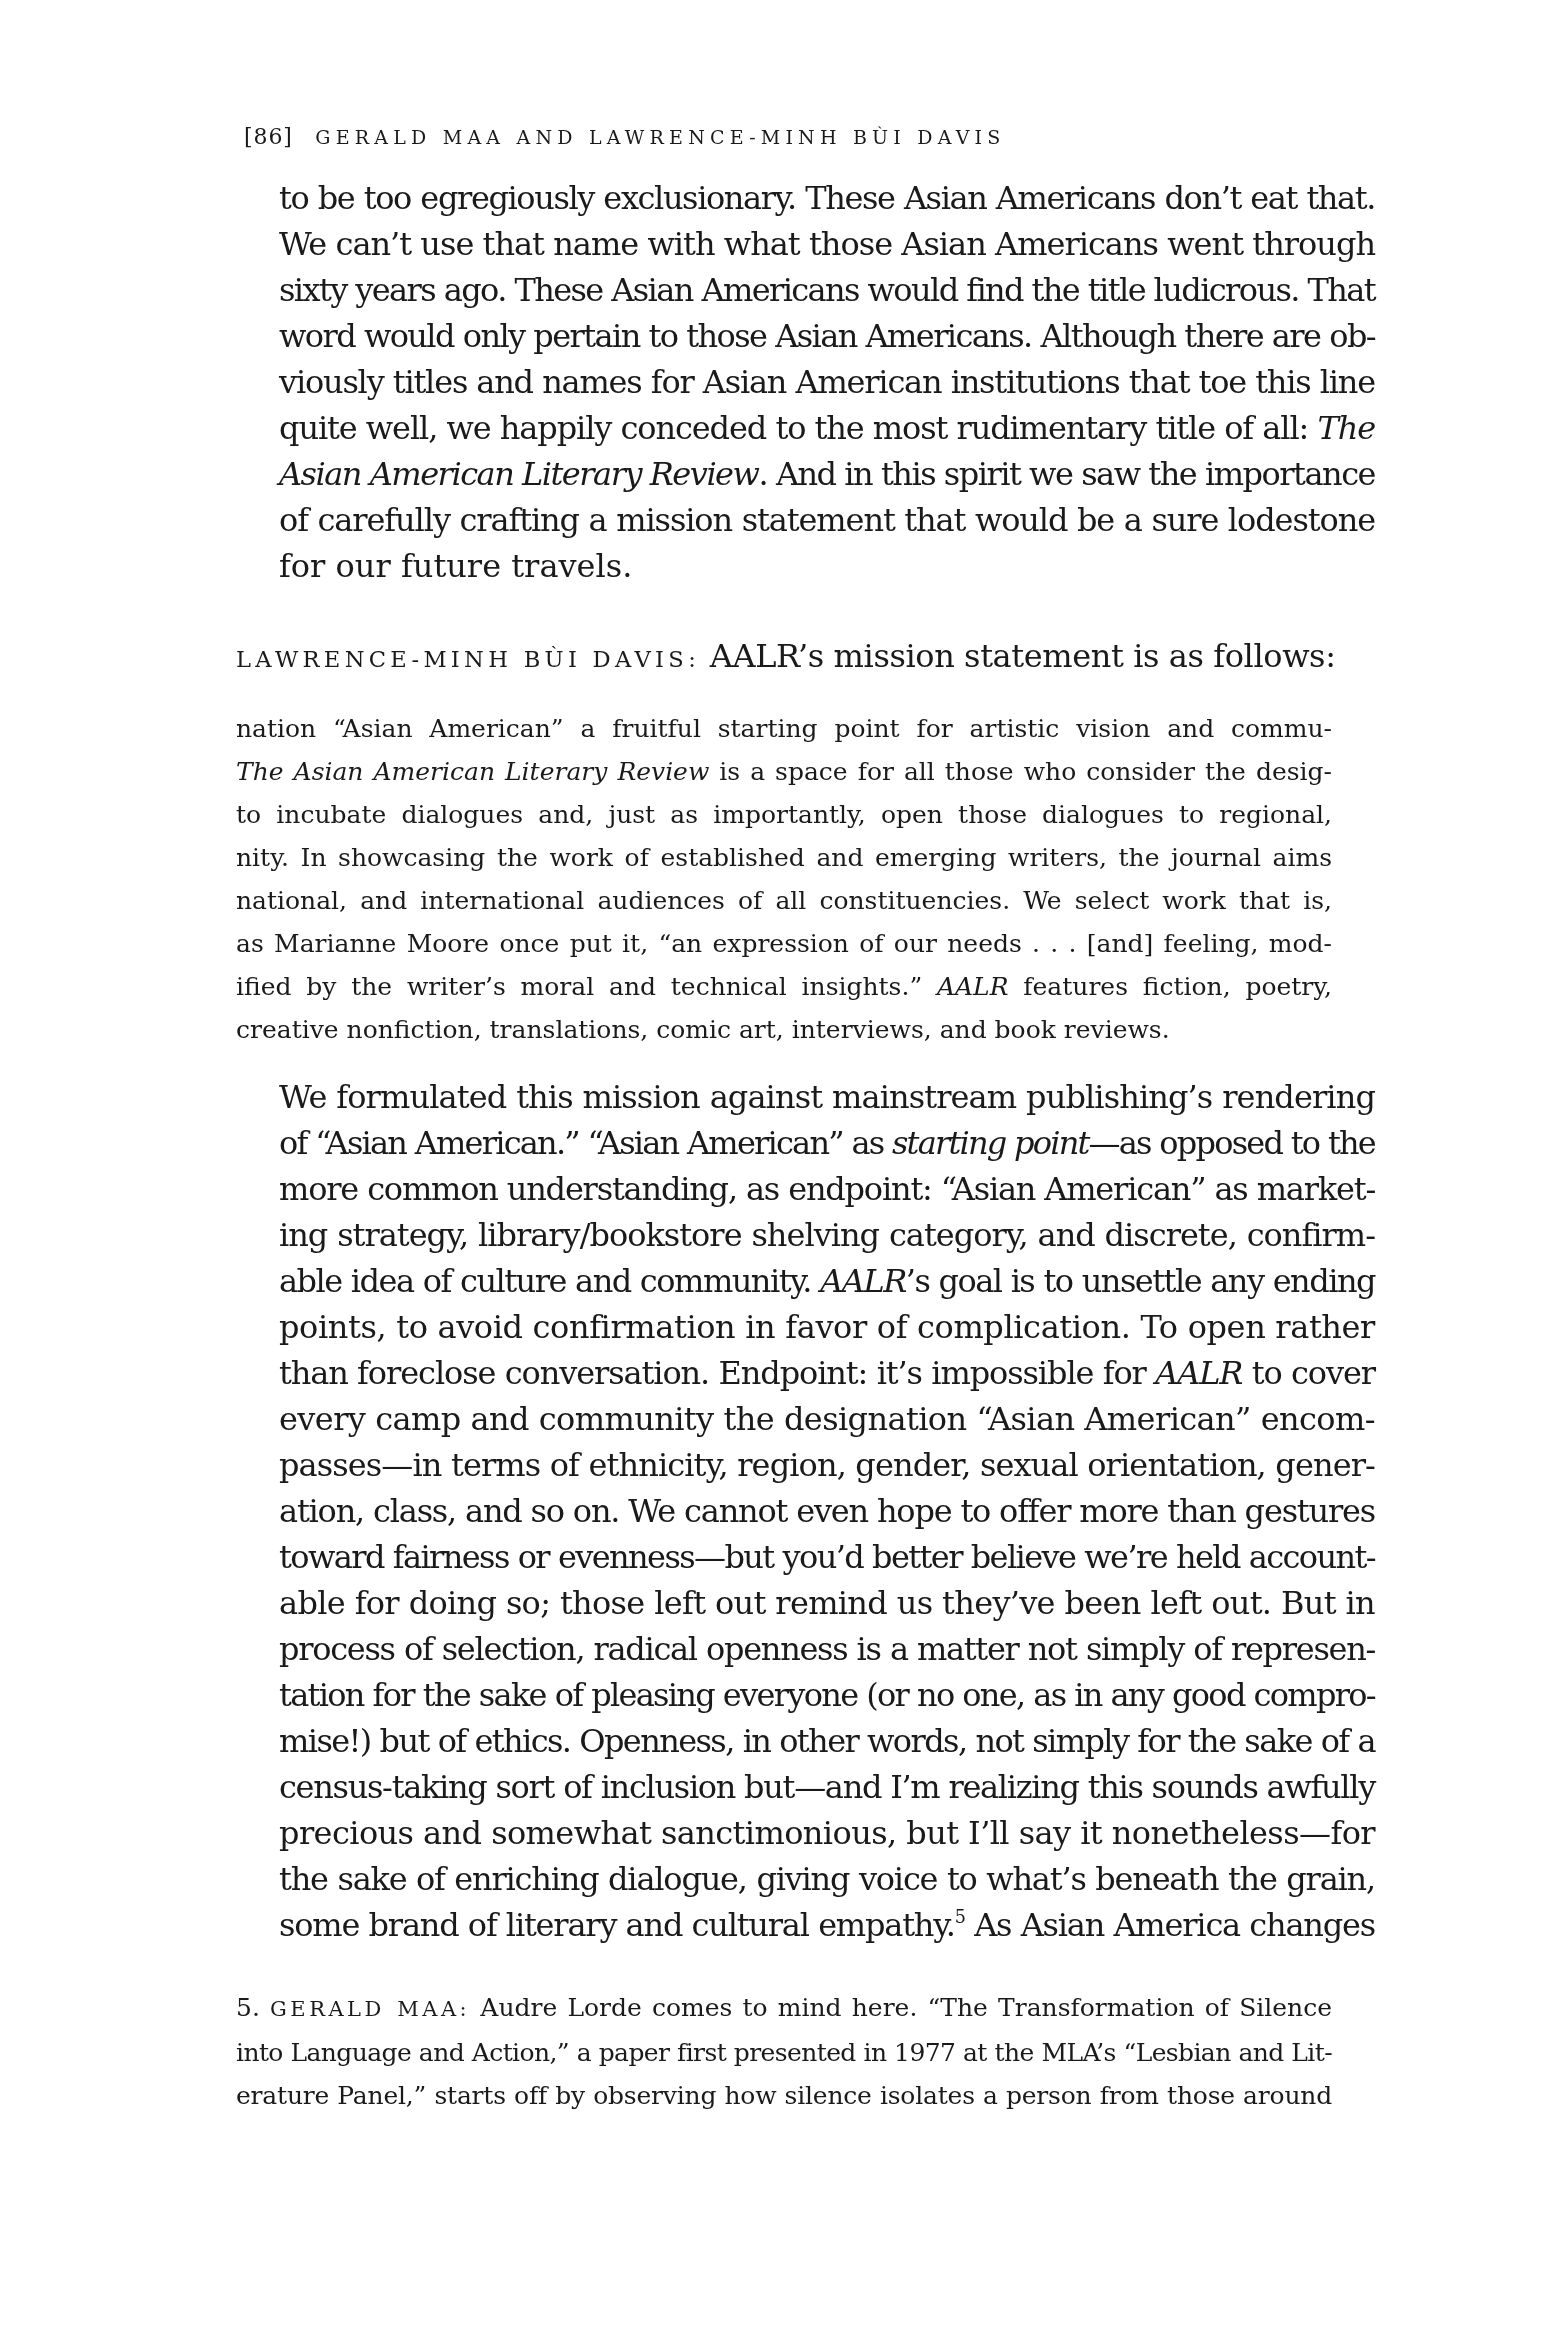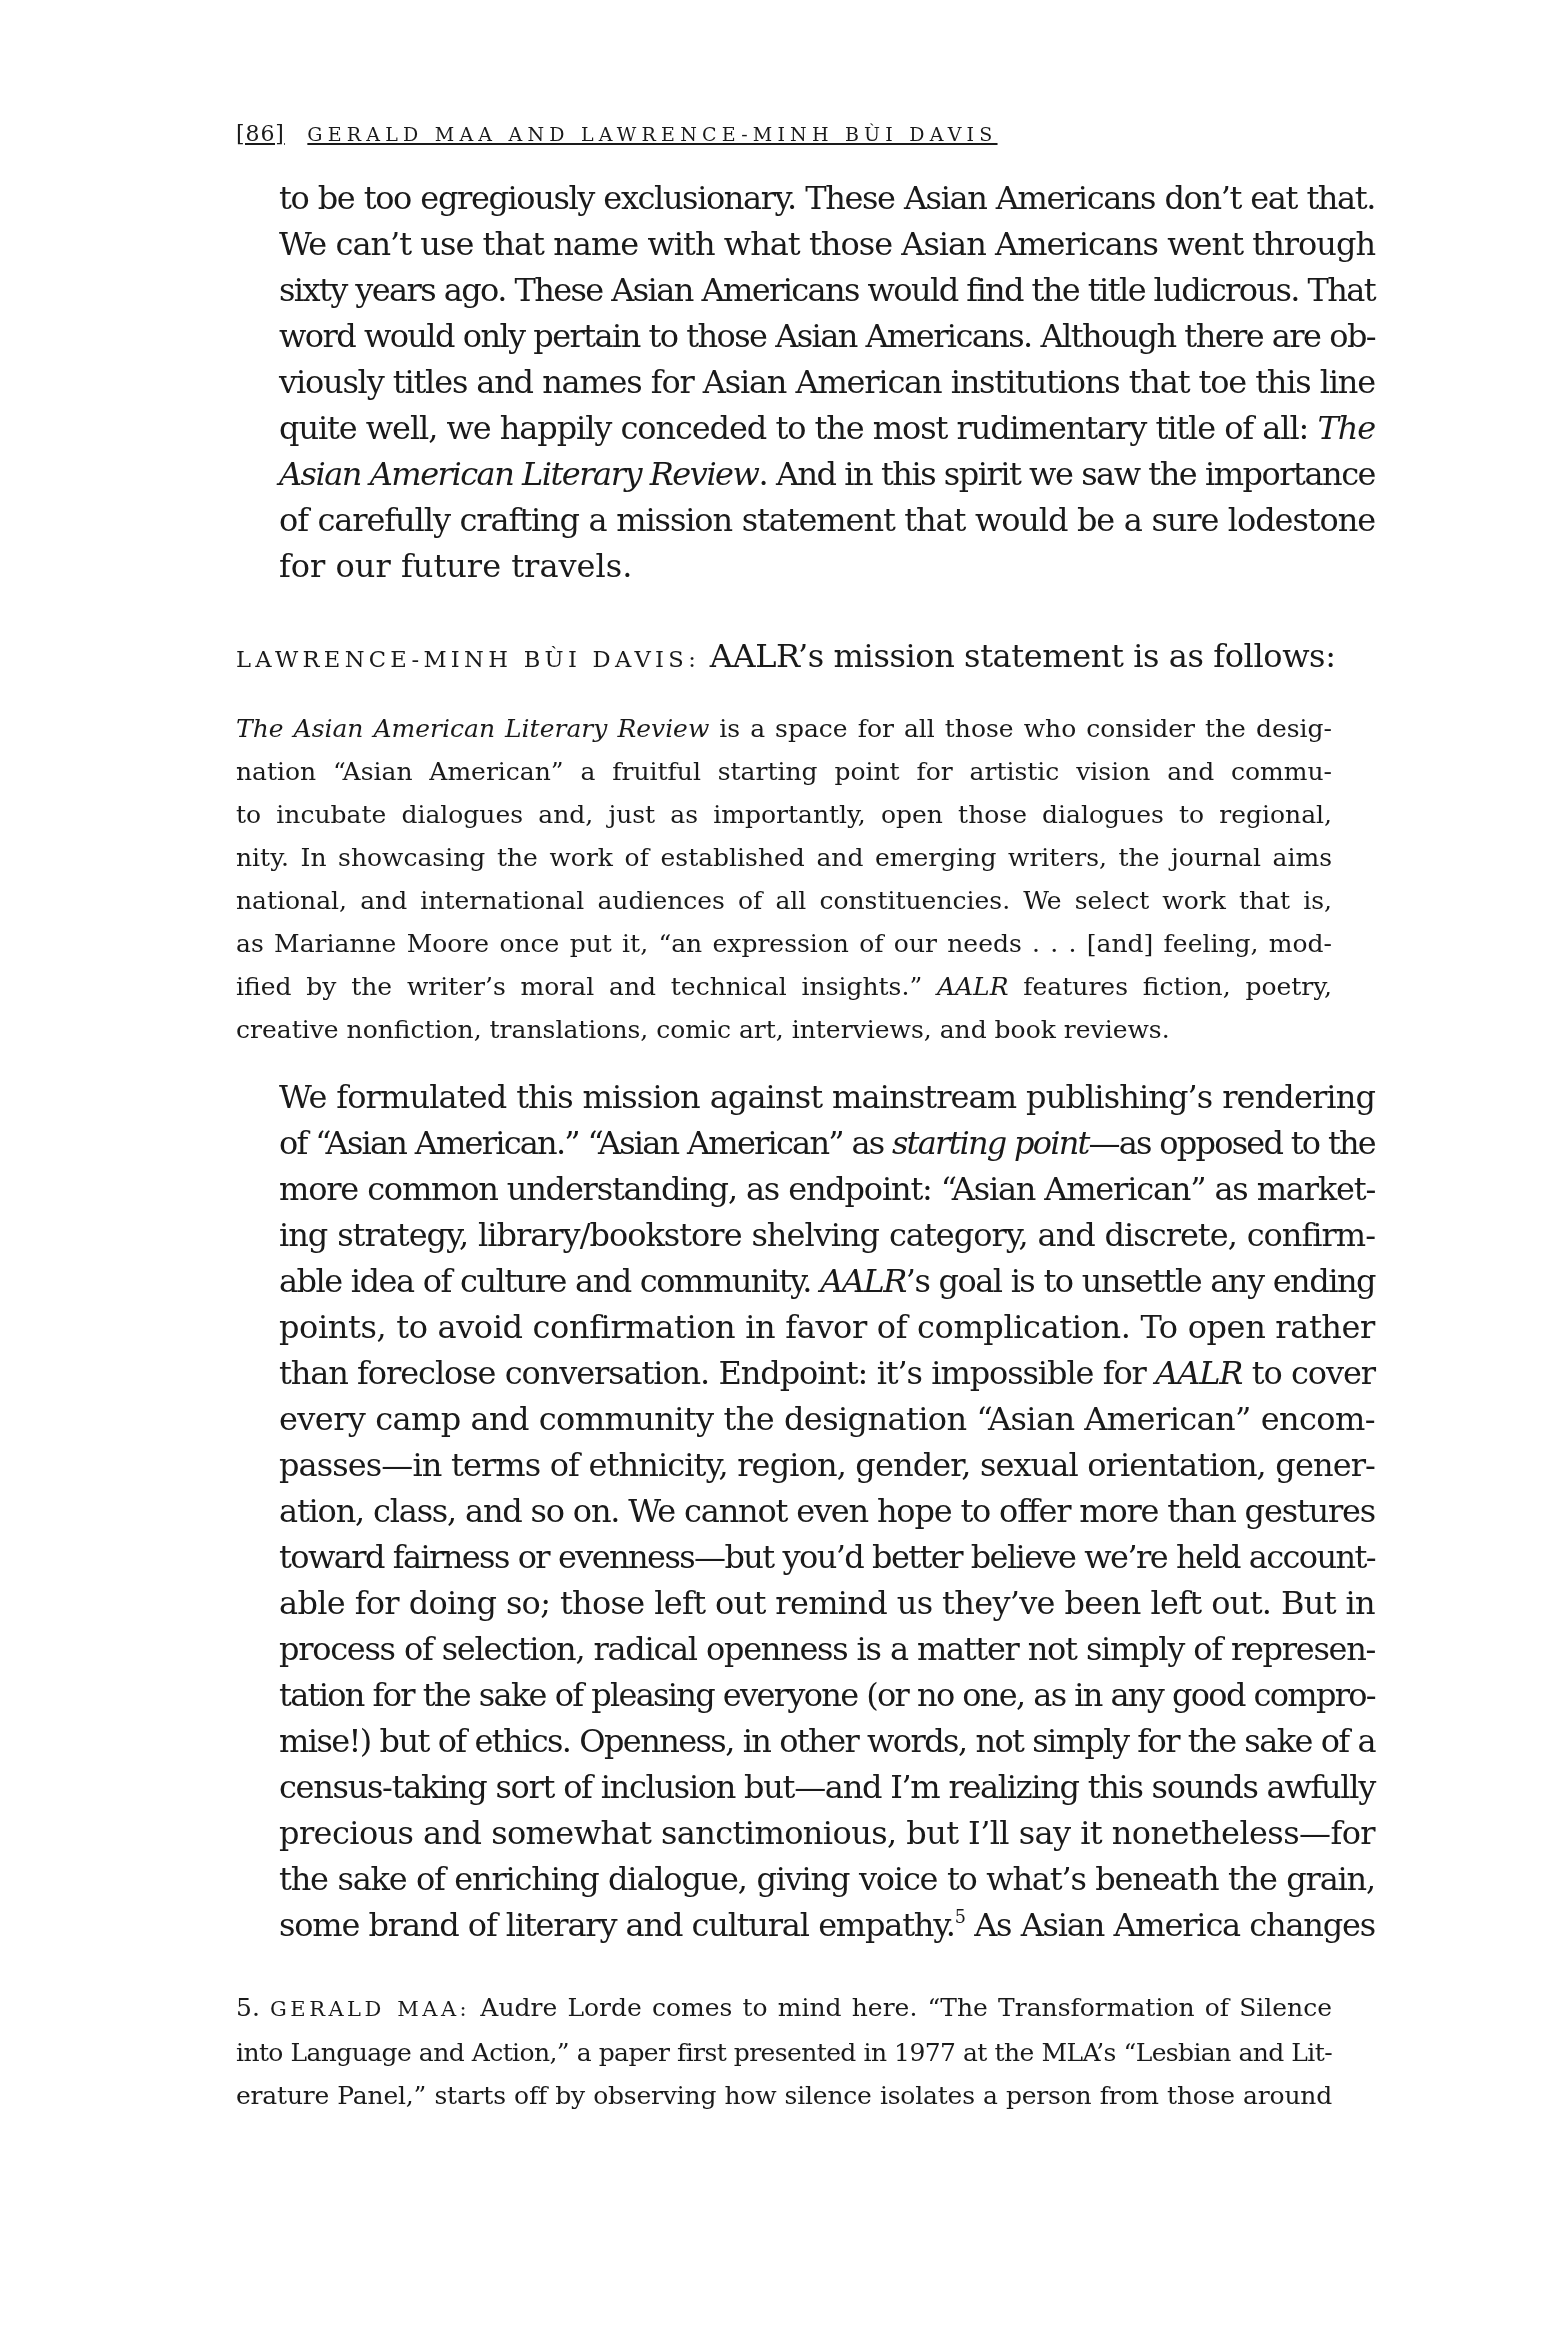--- a/index.html
+++ b/index.html
@@ -5,7 +5,7 @@
   html, body { margin: 0; padding: 0; background: #ffffff; }
   body { width: 1561px; height: 2342px; position: relative; overflow: hidden; color: #1a1a1a; font-family: "DejaVu Serif", "Liberation Serif", serif; }
   .page { position: absolute; left: 236px; top: 0; width: 1096px; }
-  .running-head { position: absolute; top: 121px; left: 0; width: 1096px; font-size: 22px; line-height: 26px; white-space: nowrap; text-decoration: underline; }
+  .running-head { position: absolute; top: 121px; left: 8px; width: 1096px; font-size: 22px; line-height: 32px; white-space: nowrap; }
   .running-head .folio { letter-spacing: 0.9px; }
   .running-head .authors { margin-left: 22.6px; letter-spacing: 5.2px; font-size: 19px; }
   .line { display: block; width: 1096px; white-space: nowrap; text-align: justify; text-align-last: justify; overflow: visible; }

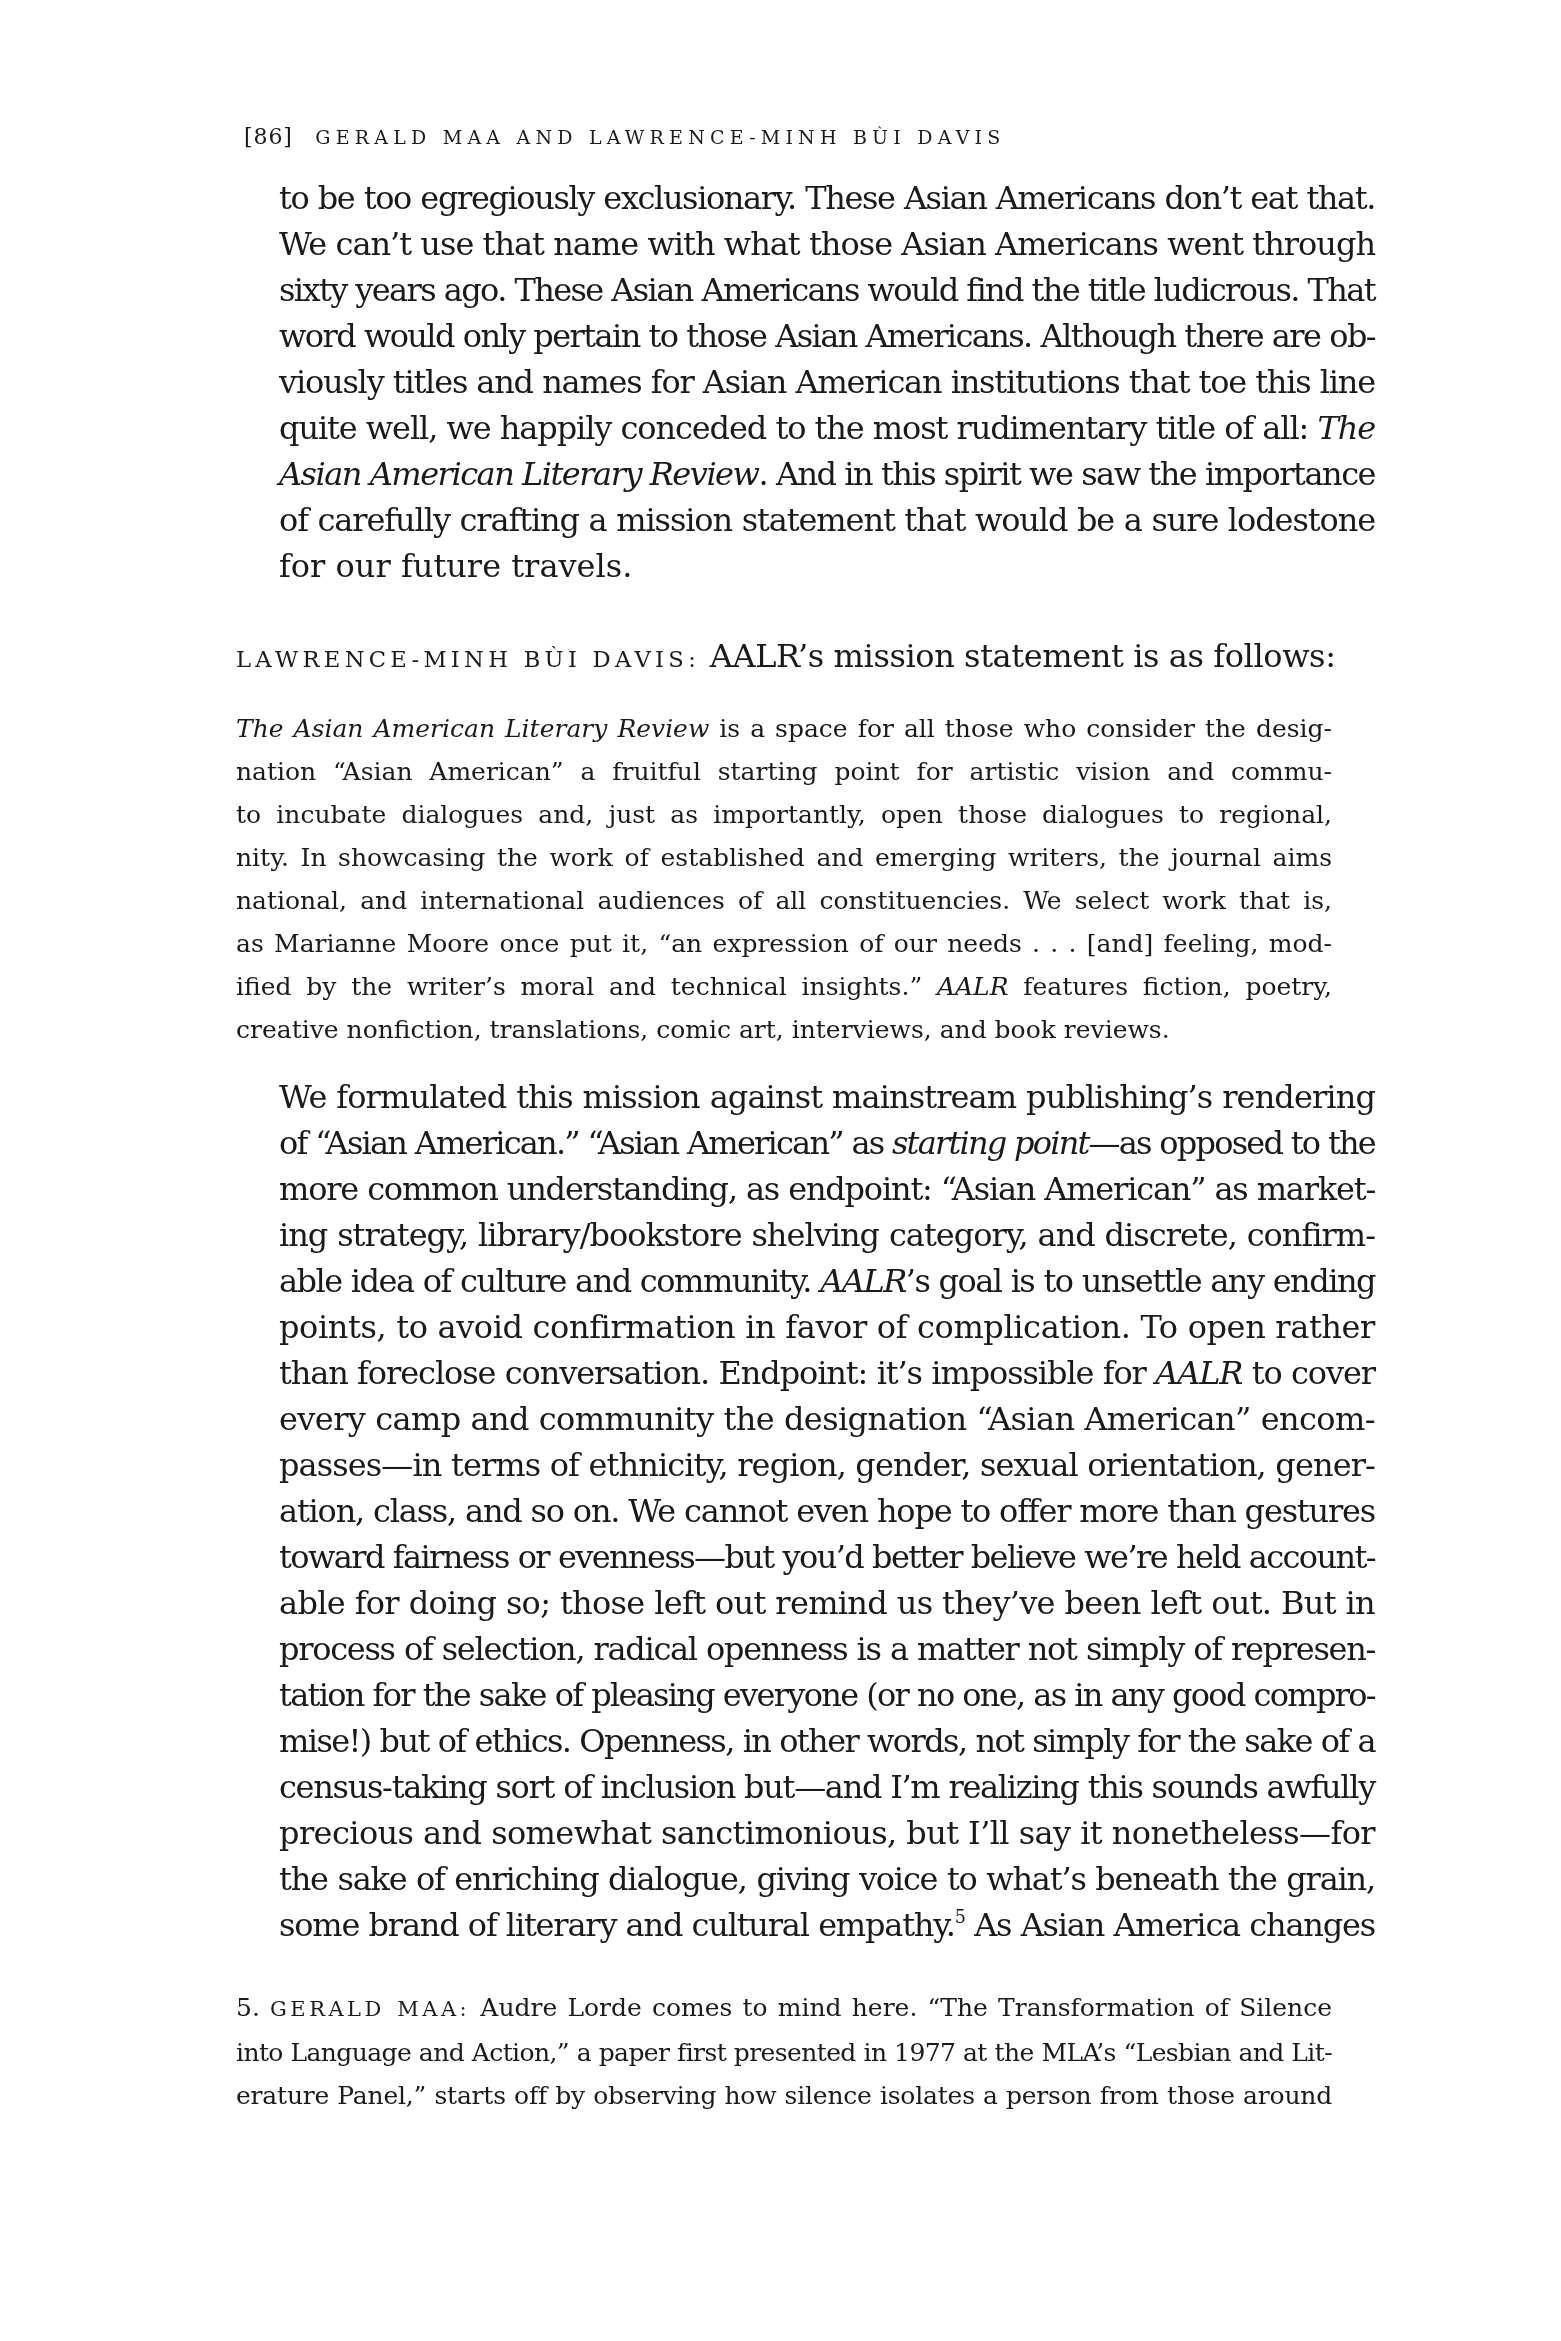--- a/index.html
+++ b/index.html
@@ -47,8 +47,8 @@
   </div>
 
   <div class="quote">
+    <span class="line" style="display: block; width: 1096px;">nation “Asian American” a fruitful starting point for artistic vision and commu-</span>
     <span class="line" style="display: block; width: 1096px;"><i>The Asian American Literary Review</i><span> is a space for all those who consider the desig-</span></span>
-    <span class="line" style="display: block; width: 1096px;">nation “Asian American” a fruitful starting point for artistic vision and commu-</span>
     <span class="line" style="display: block; width: 1096px;">to incubate dialogues and, just as importantly, open those dialogues to regional,</span>
     <span class="line" style="display: block; width: 1096px;">nity. In showcasing the work of established and emerging writers, the journal aims</span>
     <span class="line" style="display: block; width: 1096px;">national, and international audiences of all constituencies. We select work that is,</span>

